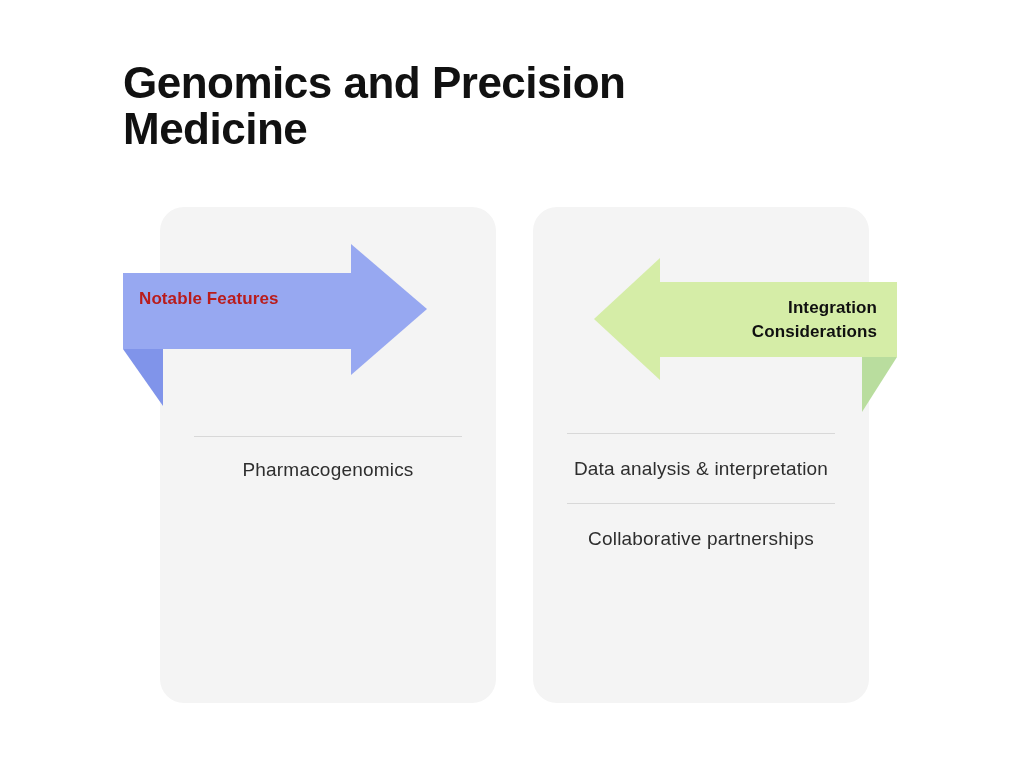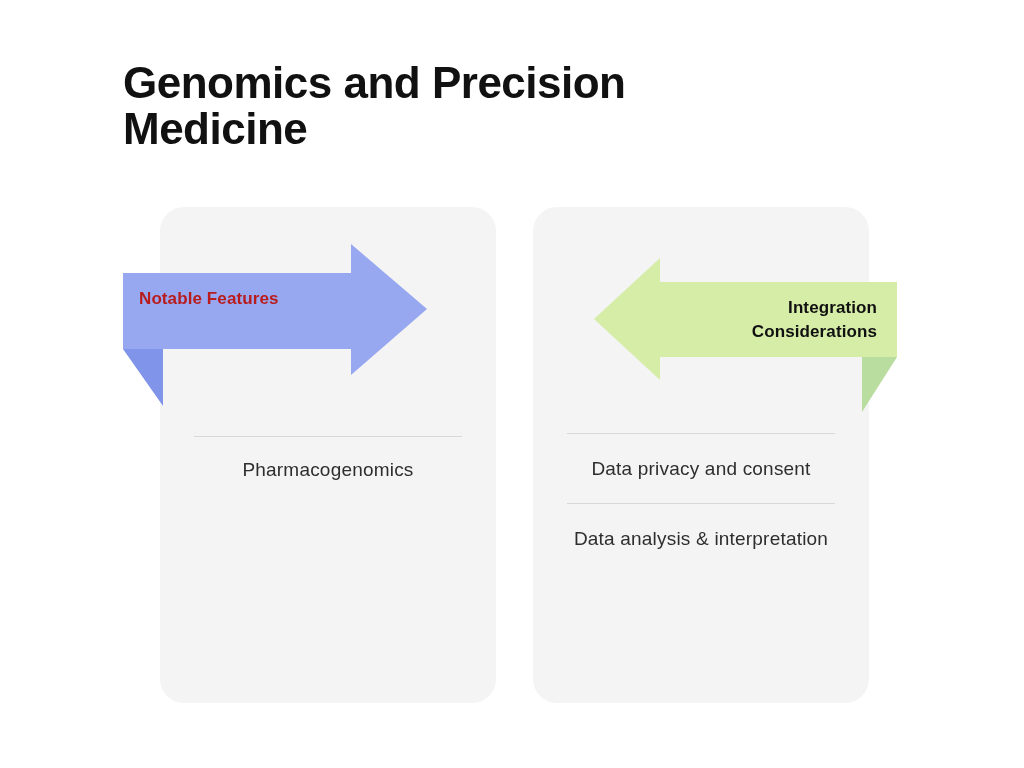--- a/index.html
+++ b/index.html
@@ -123,7 +123,6 @@
 
 <div class="card right">
   <ul class="item-list">
-    <li>Data privacy and consent</li>
     <li>Data analysis &amp; interpretation</li>
   </ul>
 </div>

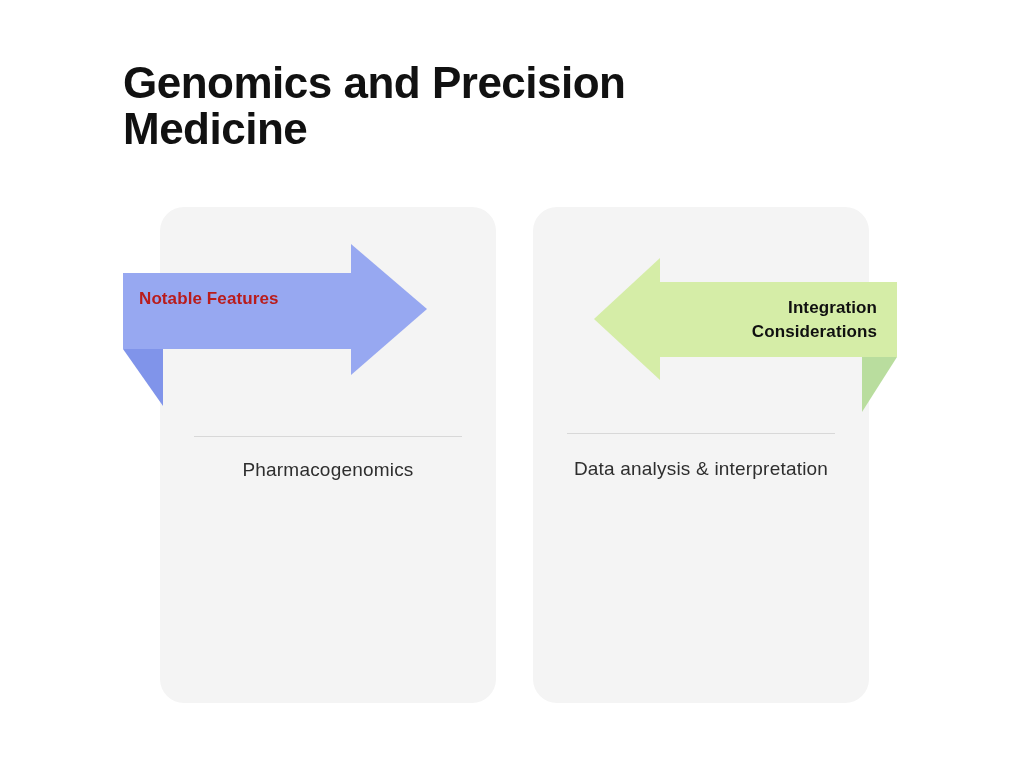--- a/index.html
+++ b/index.html
@@ -124,6 +124,7 @@
 <div class="card right">
   <ul class="item-list">
     <li>Data analysis &amp; interpretation</li>
+    <li>Collaborative partnerships</li>
   </ul>
 </div>
 

